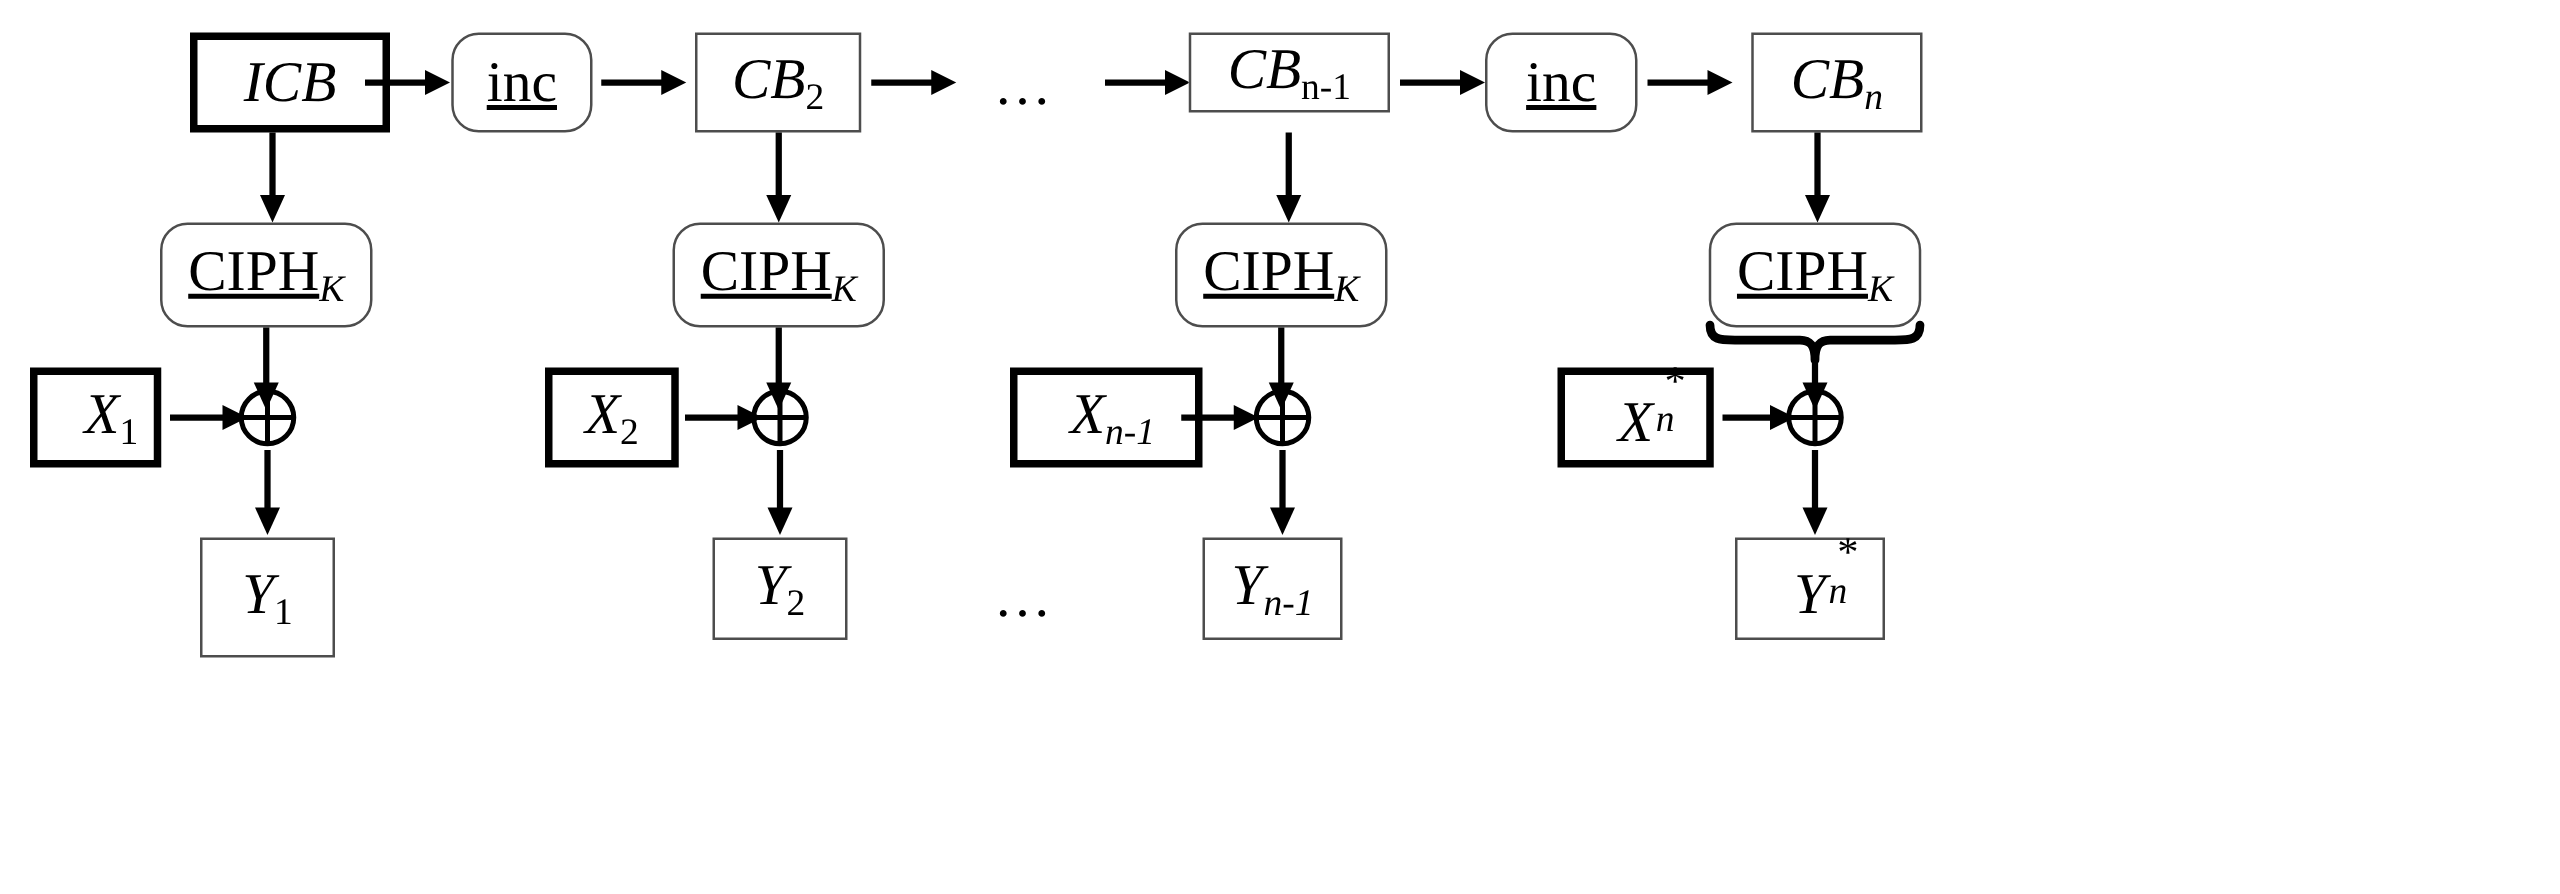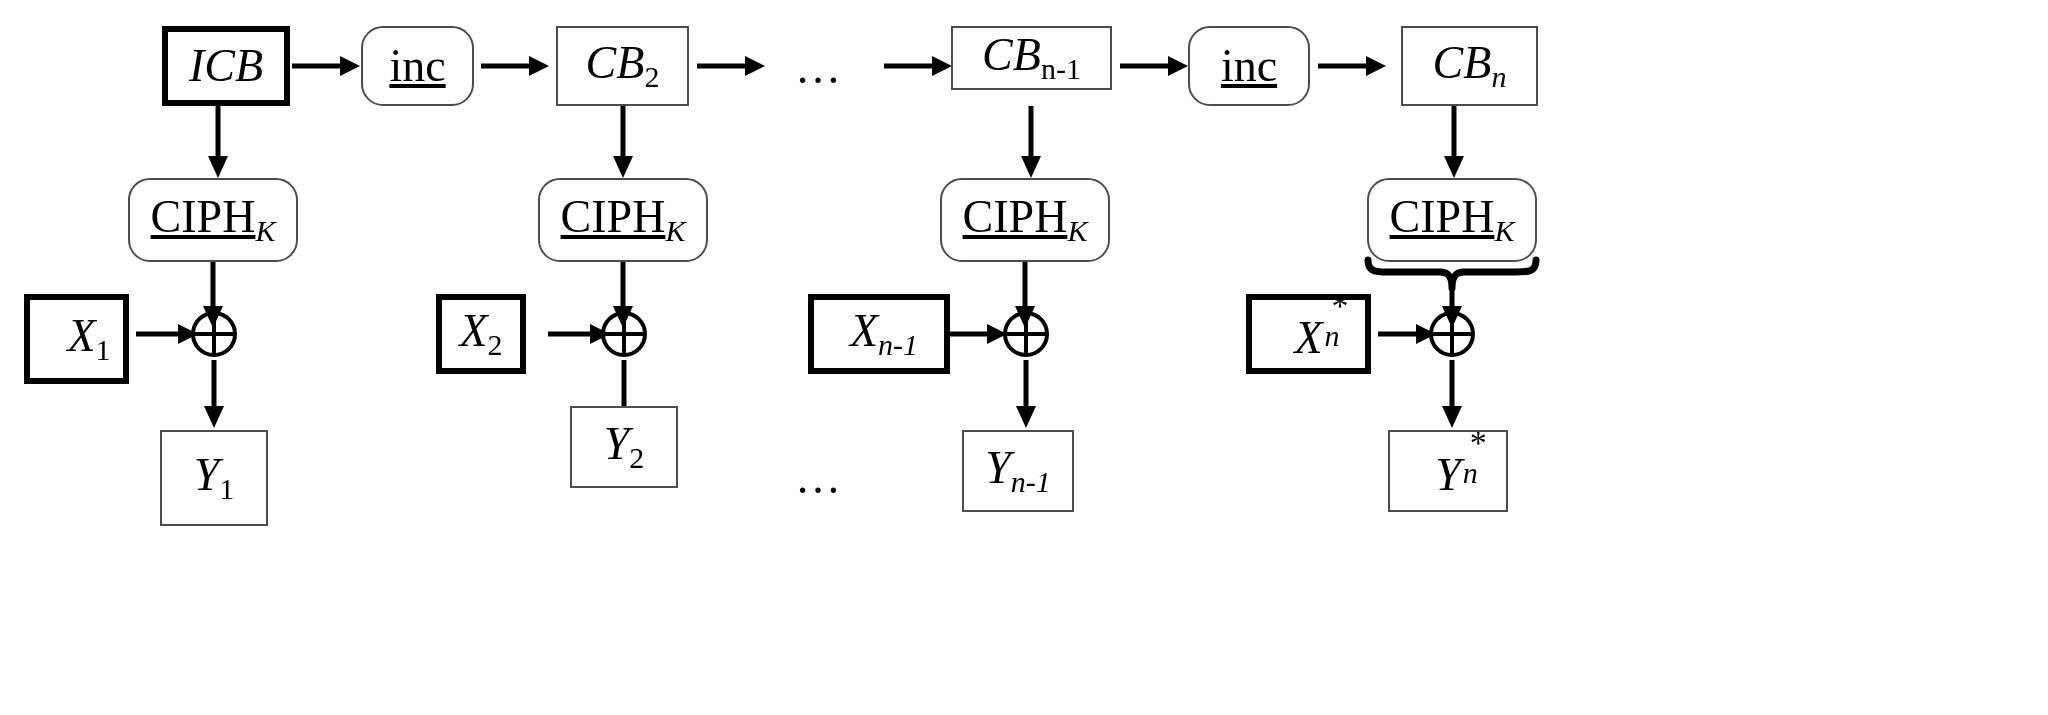--- a/index.html
+++ b/index.html
@@ -114,7 +114,7 @@
 
 <div id="canvas">
 
-  <div class="box box-thick" style="left:162px; top:26px; width:128px; height:80px;">
+  <div class="box box-thick" style="left:152px; top:26px; width:160px; height:80px;">
     <span class="lbl italic">ICB</span>
   </div>
 

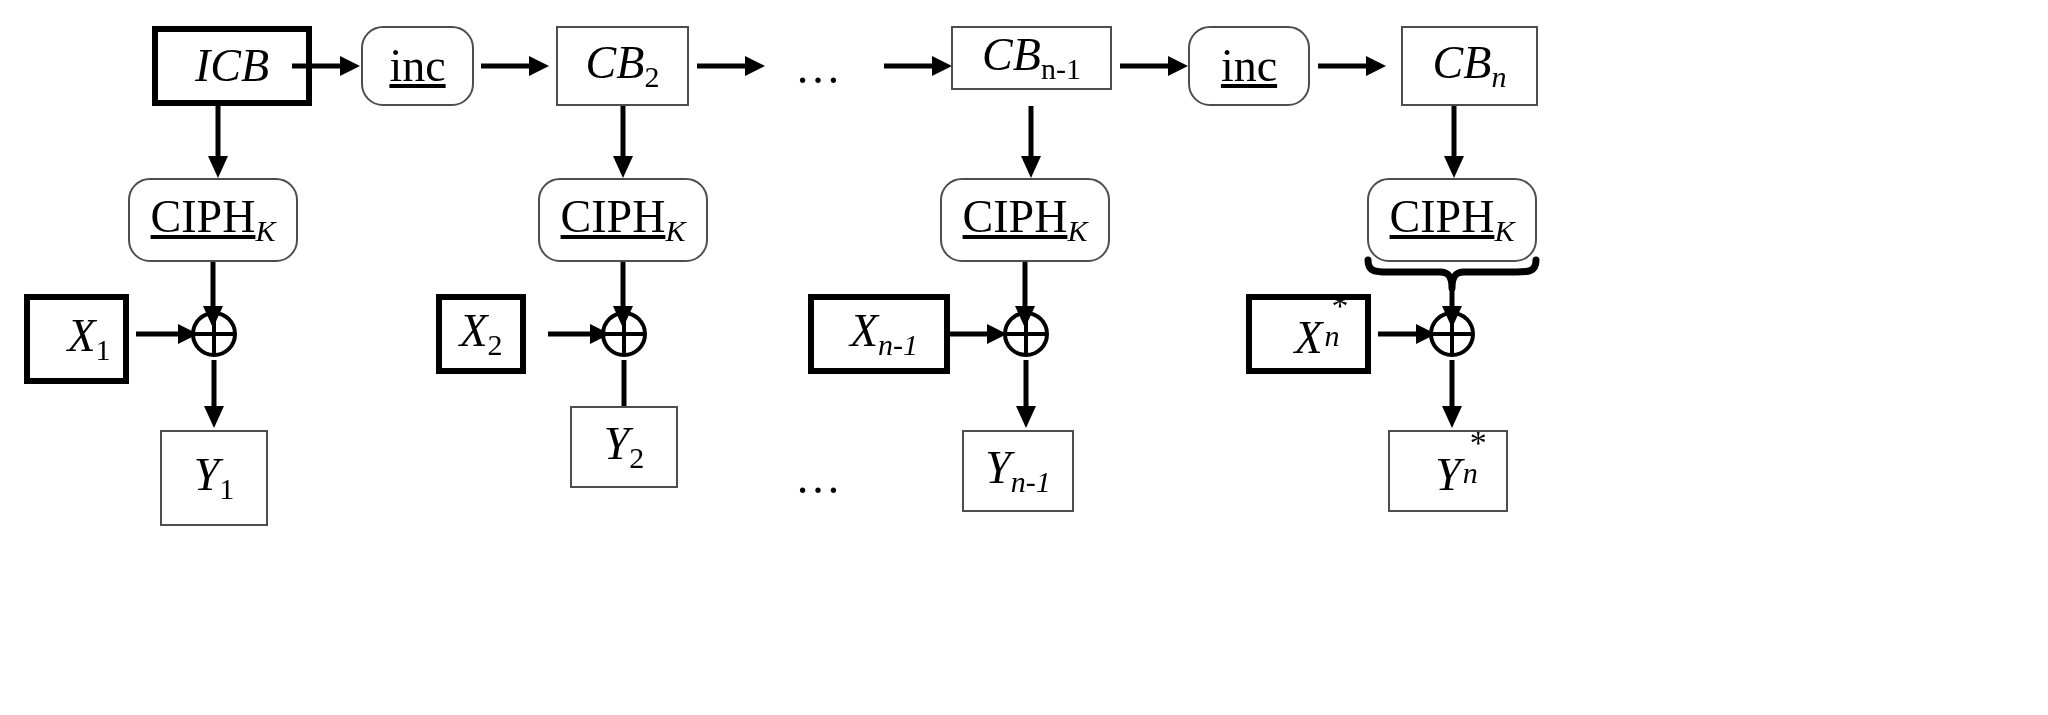--- a/index.html
+++ b/index.html
@@ -244,7 +244,7 @@
     <polygon points="2,18 22,18 12,40" fill="#000"></polygon>
   </svg>
 
-  <div class="box box-thick" style="left:24px; top:294px; width:105px; height:90px;padding-left:25px;">
+  <div class="box box-thick" style="left:24px; top:294px; width:105px; height:80px;padding-left:25px;">
     <span class="lbl italic">
       <span>X</span><span class="sub-up">1</span>
     </span>

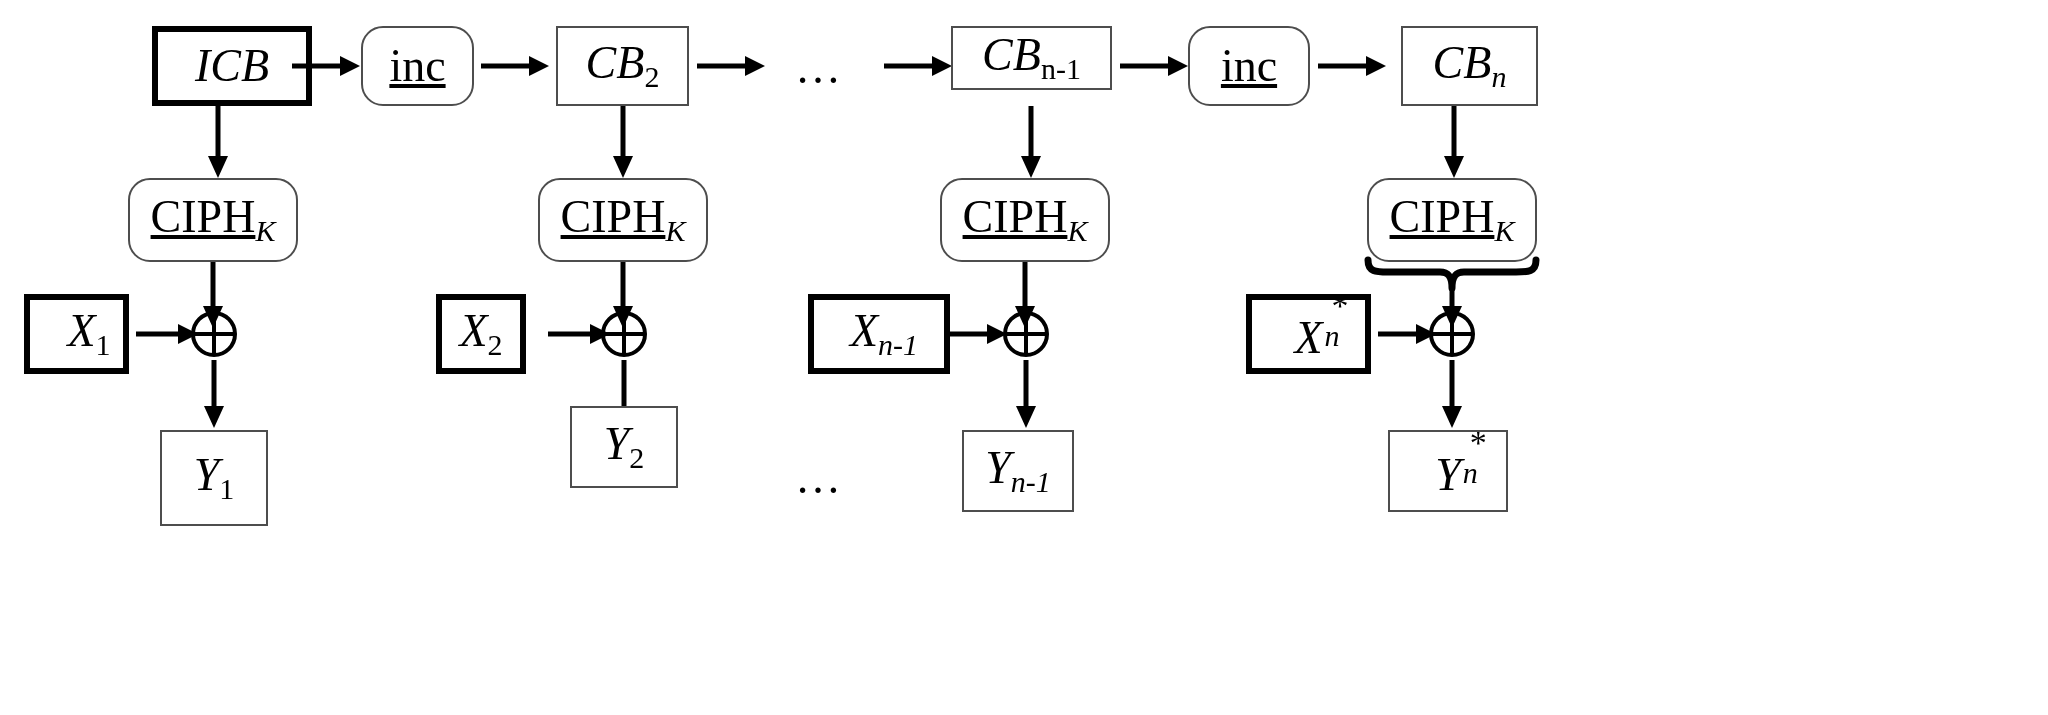--- a/index.html
+++ b/index.html
@@ -250,7 +250,7 @@
     </span>
   </div>
 
-  <div class="box box-thick" style="left:436px; top:294px; width:90px; height:80px;">
+  <div class="box box-thick" style="left:436px; top:294px; width:107px; height:80px;">
     <span class="lbl italic">
       <span>X</span><span class="sub-up">2</span>
     </span>

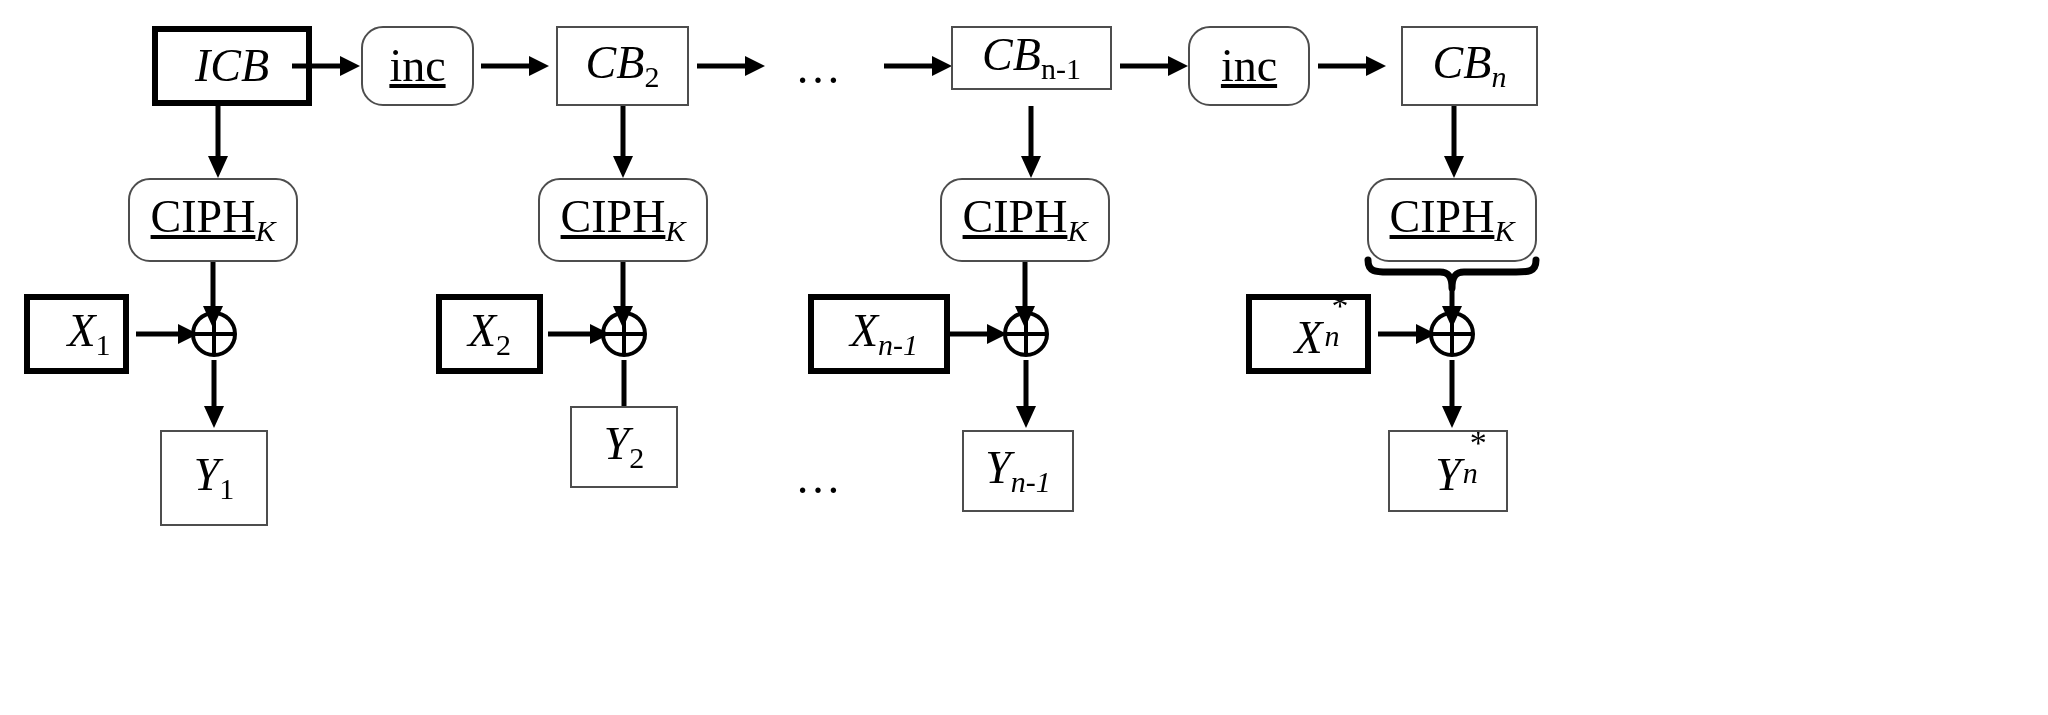--- a/index.html
+++ b/index.html
@@ -256,7 +256,7 @@
     </span>
   </div>
 
-  <div class="box box-thick" style="left:808px; top:294px; width:142px; height:80px;padding-left:10px;">
+  <div class="box box-thick" style="left:808px; top:294px; width:154px; height:80px;padding-left:10px;">
     <span class="lbl italic">
       <span>X</span><span class="sub">n-1</span>
     </span>

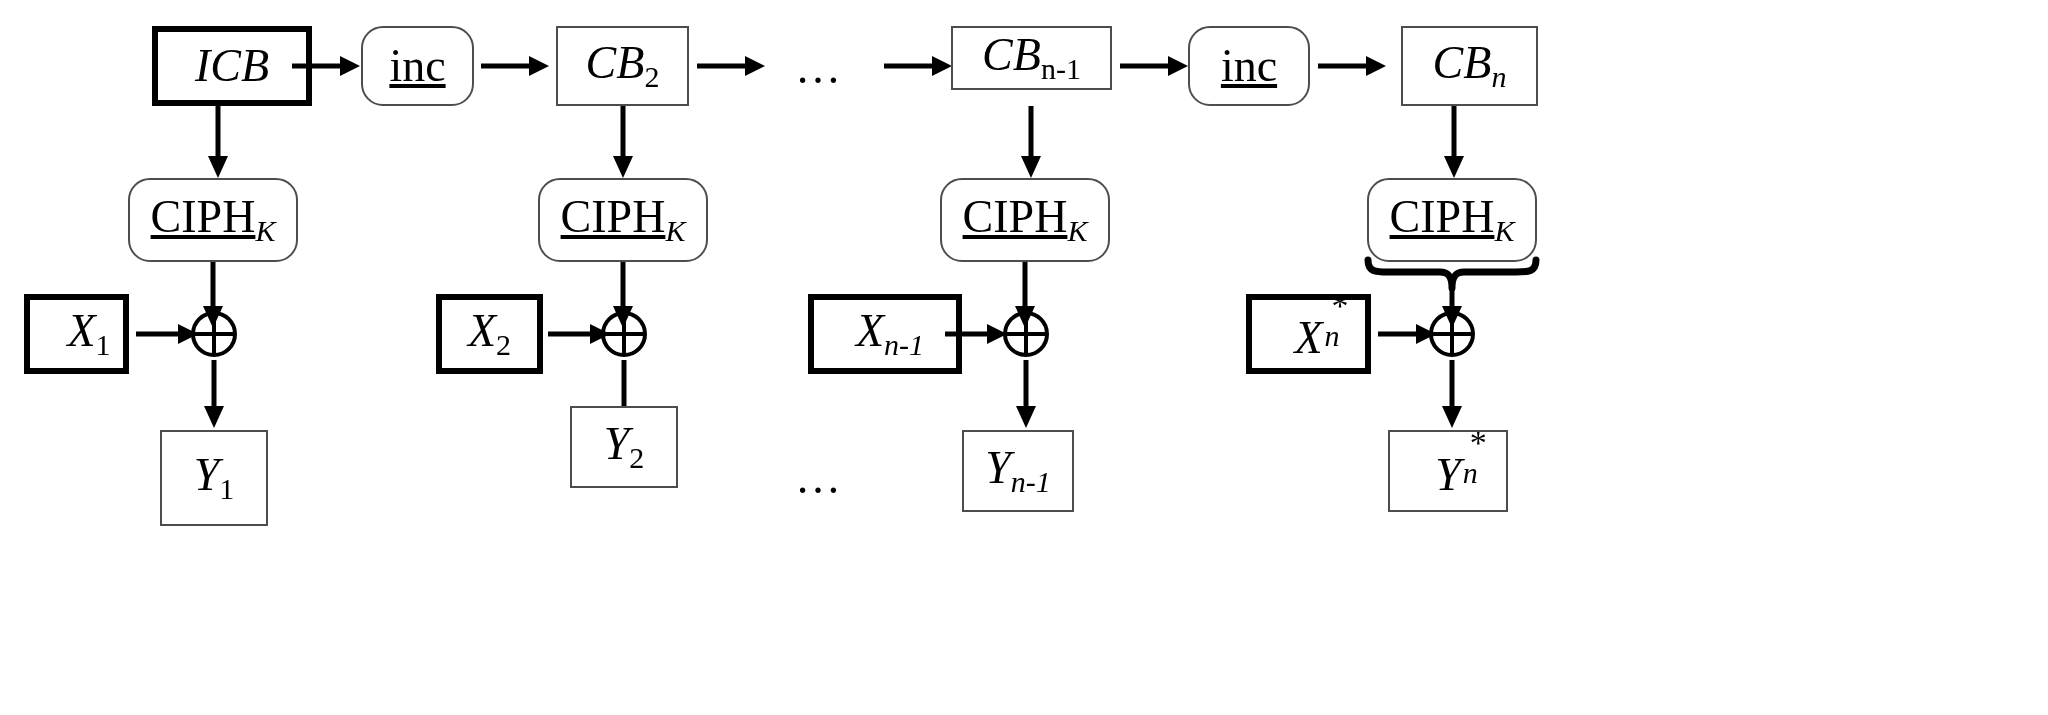--- a/index.html
+++ b/index.html
@@ -338,7 +338,7 @@
     </span>
   </div>
 
-  <div class="box box-thin" style="left:570px; top:406px; width:108px; height:82px;">
+  <div class="box box-thin" style="left:570px; top:430px; width:108px; height:82px;">
     <span class="lbl italic">
       <span>Y</span><span class="sub-up">2</span>
     </span>

